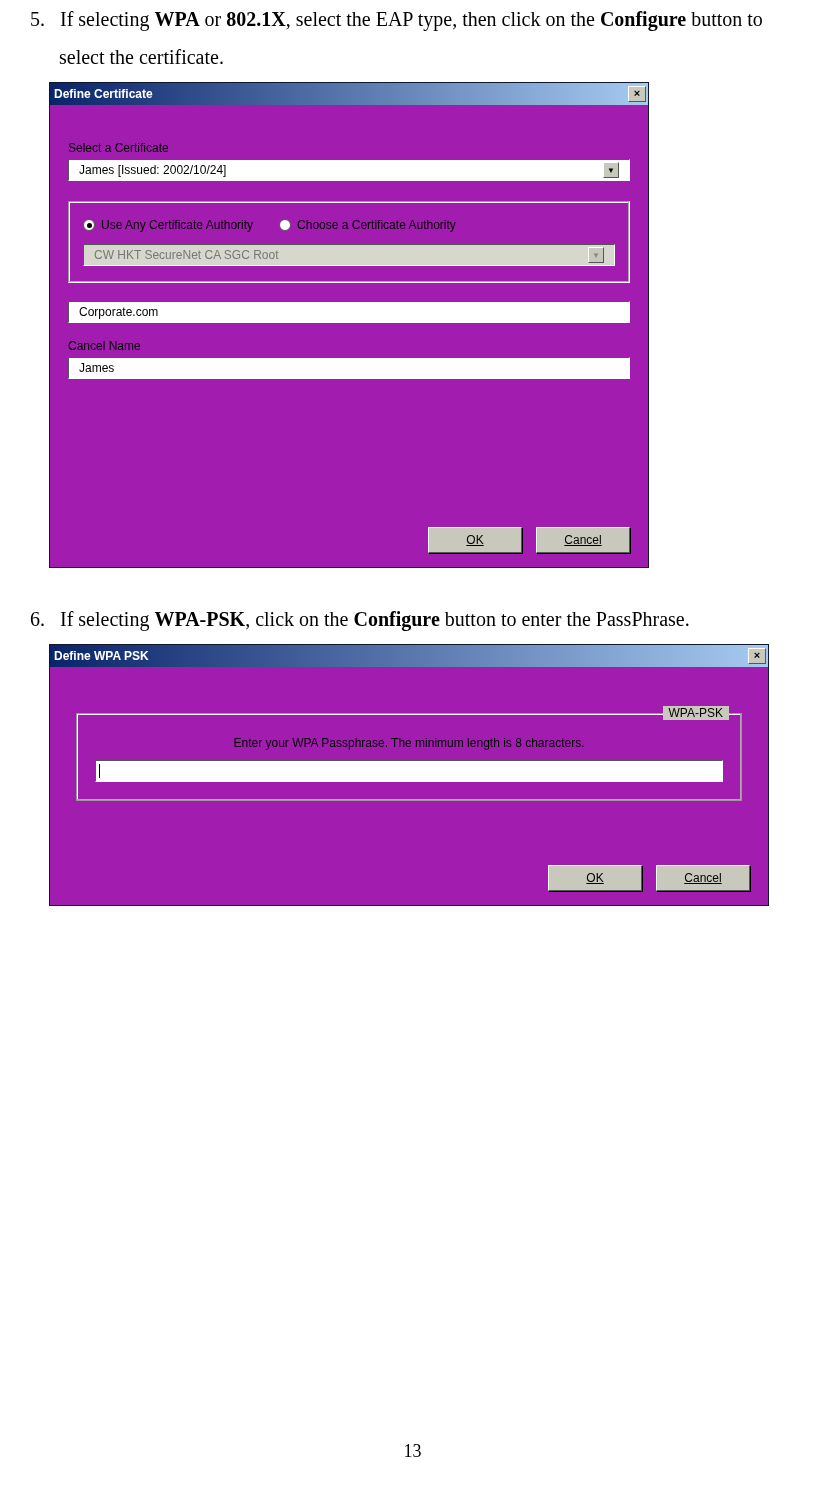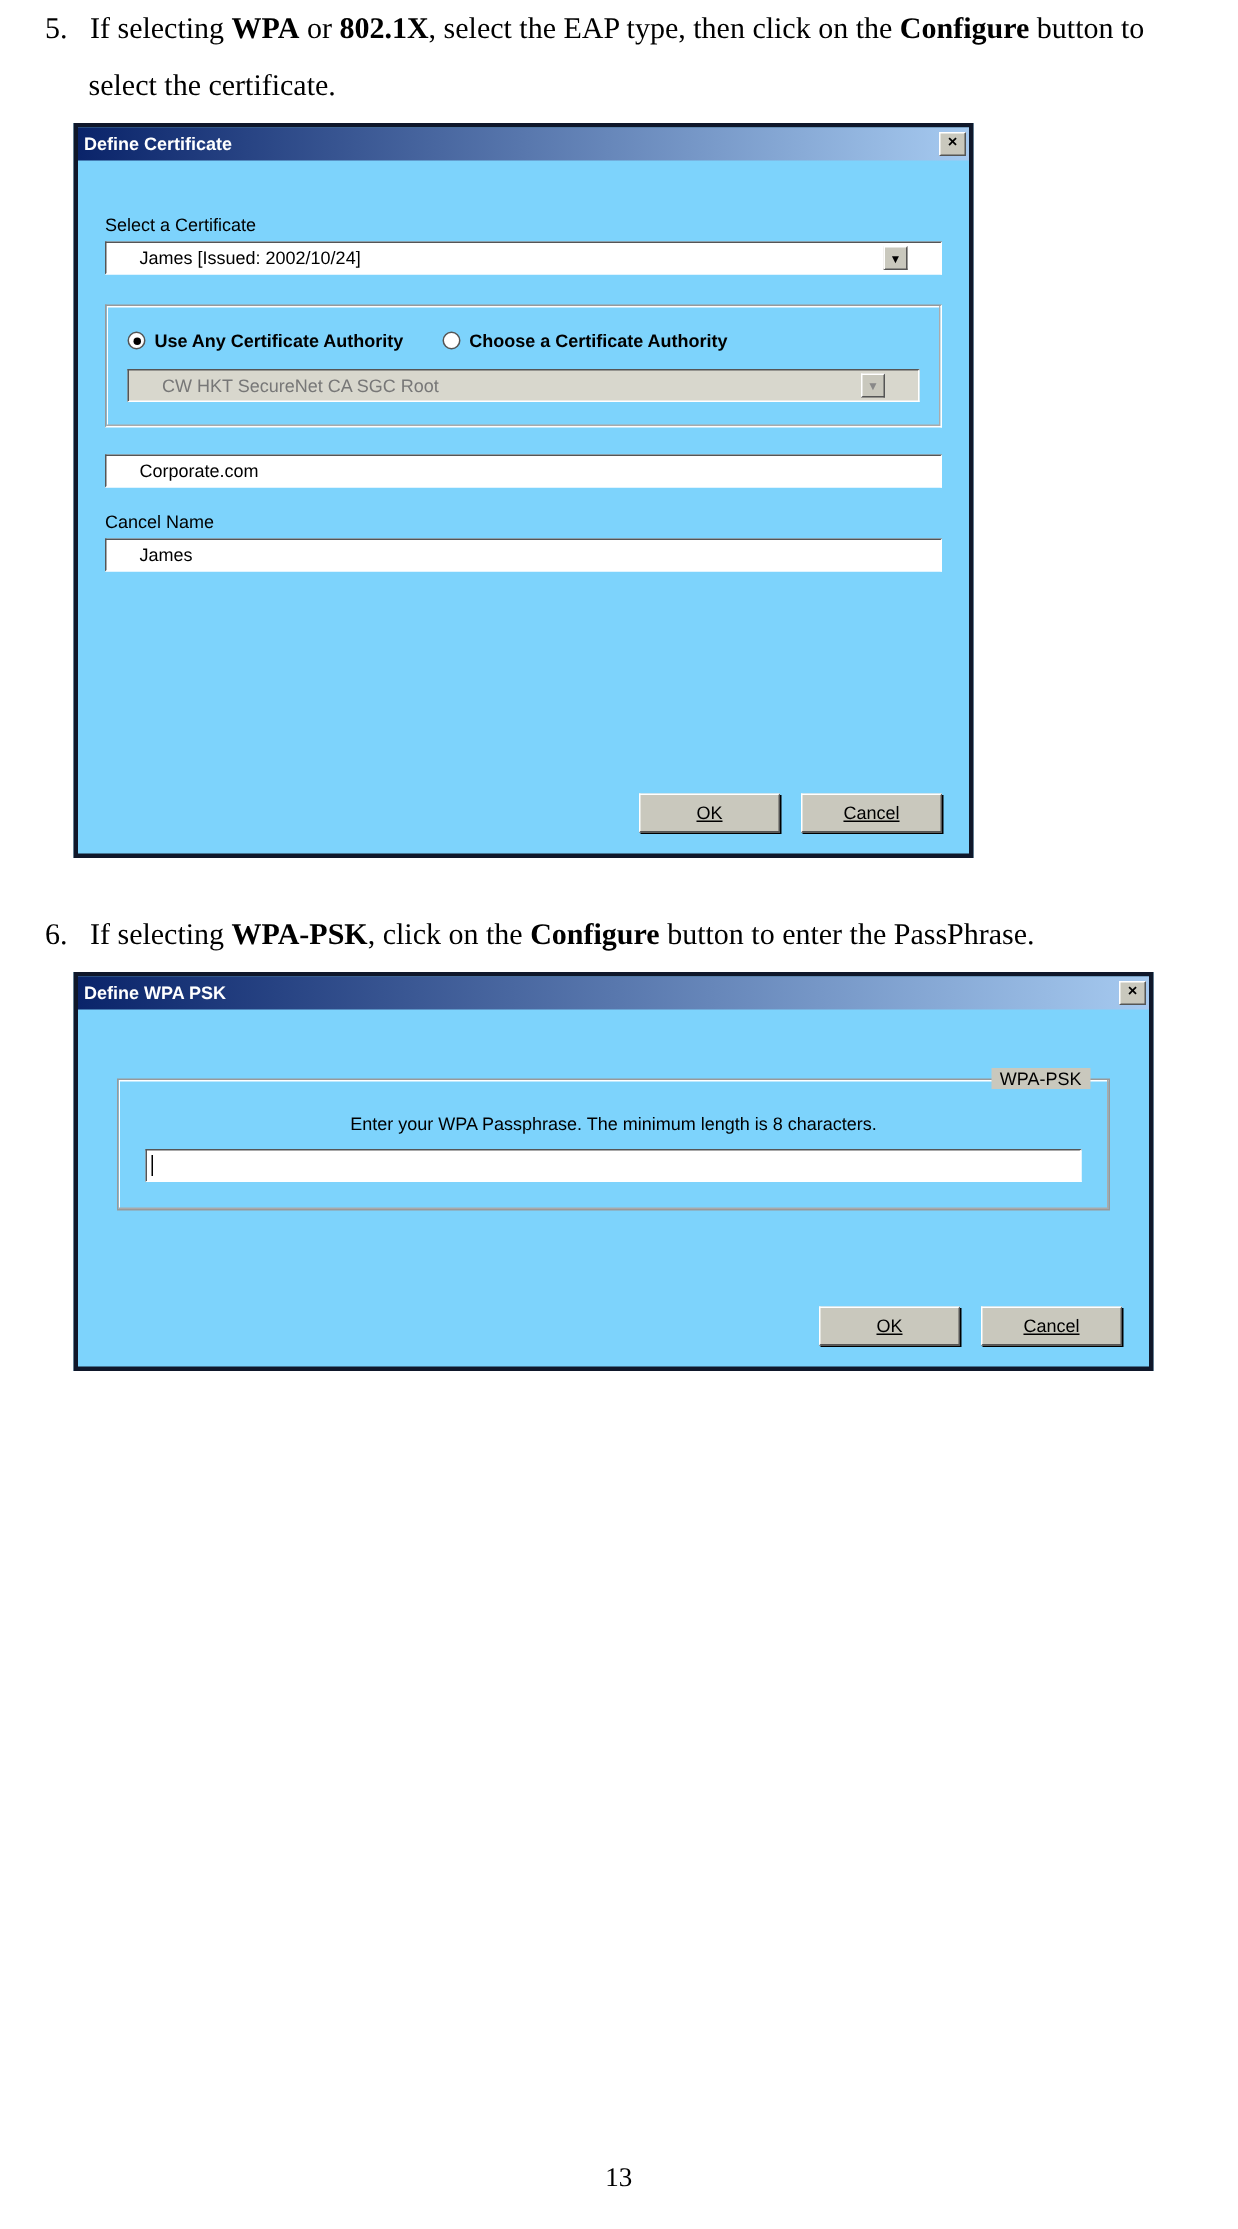--- a/index.html
+++ b/index.html
@@ -21,8 +21,8 @@
     }
     .step-num { display: inline; }
     .dialog {
-      border: 3px solid #0f172a;
-      background: #7dd3fc;
+      border: 1px solid #0f172a;
+      background: #a21caf;
       margin-left: 29px;
       font-family: Tahoma, Arial, sans-serif;
     }

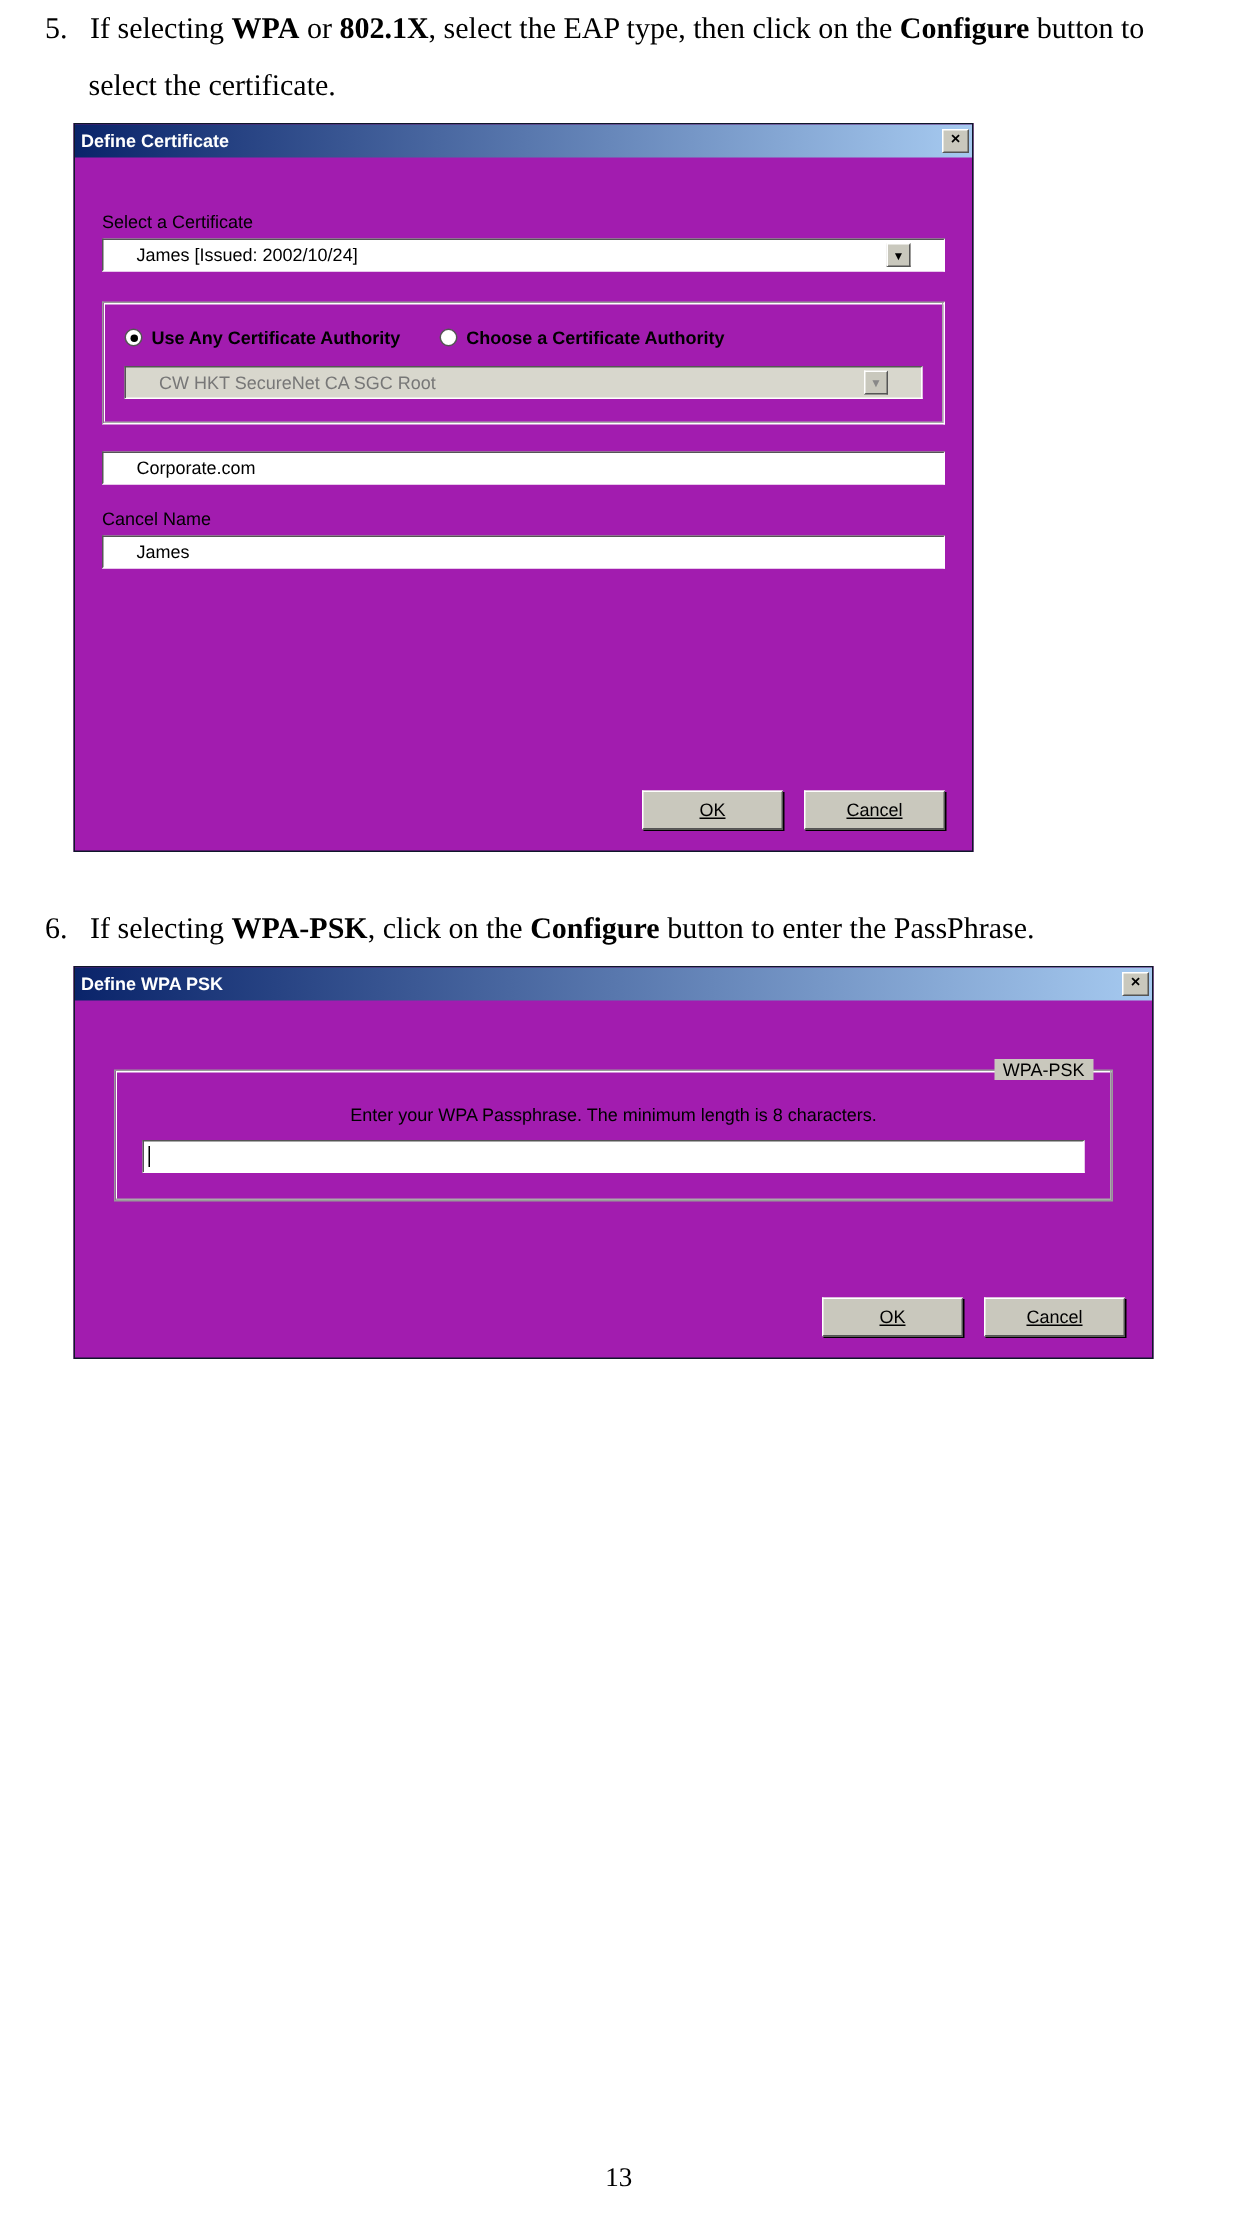--- a/index.html
+++ b/index.html
@@ -63,7 +63,7 @@
       border-bottom-color: #fff;
       border-right-color: #fff;
       background: #fff;
-      padding: 3px 22px;
+      padding: 3px 10px;
       font-size: 12px;
       height: 22px;
       display: flex;

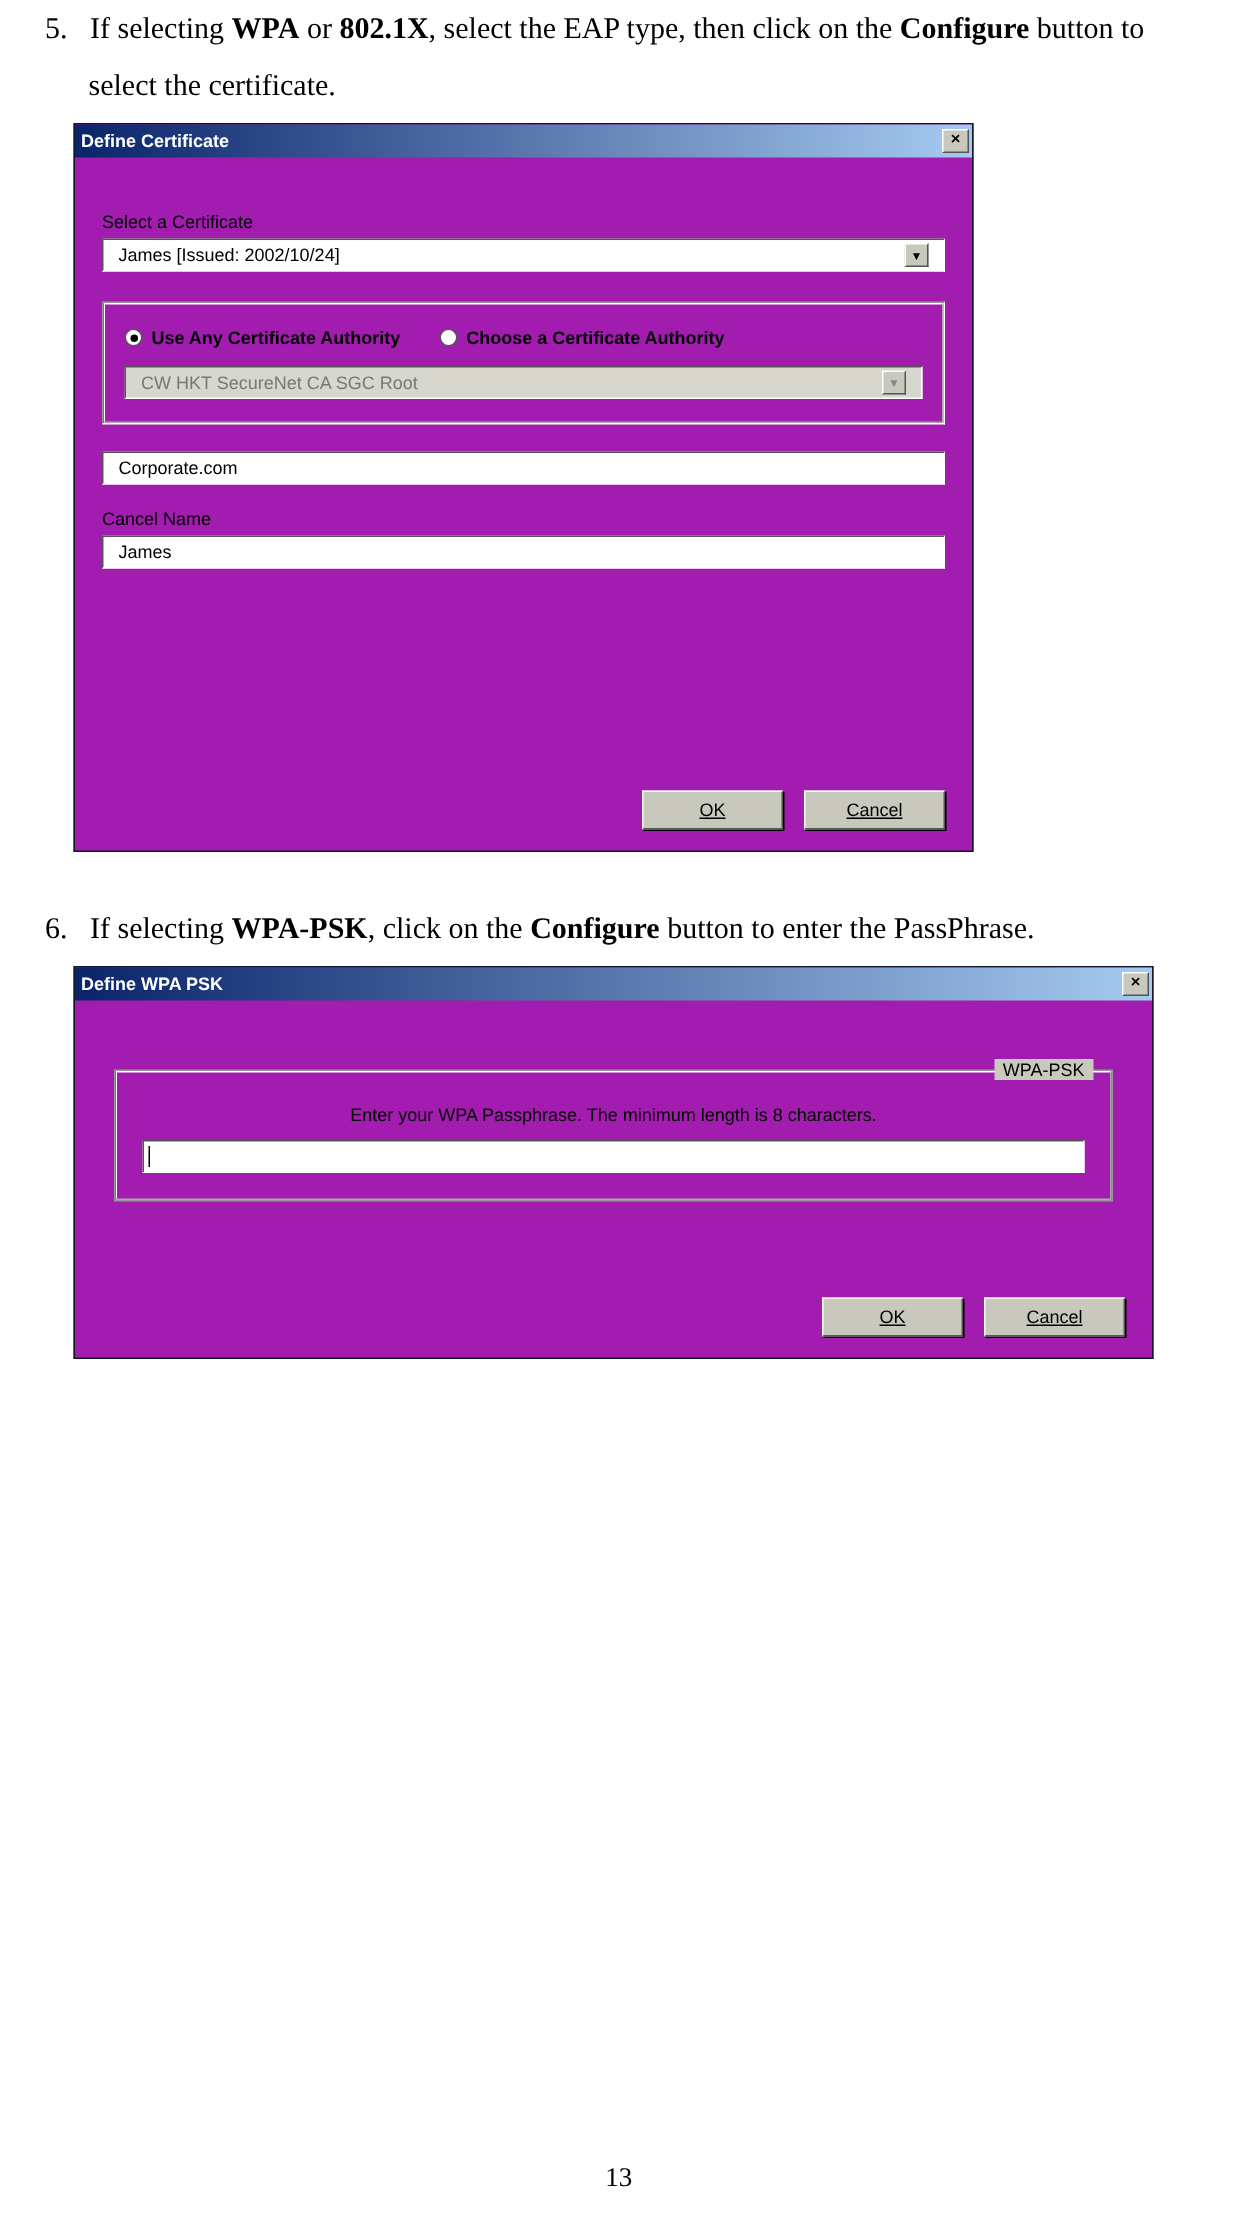--- a/index.html
+++ b/index.html
@@ -80,7 +80,7 @@
       margin-bottom: 18px;
       padding: 16px 14px;
     }
-    .radio-row { display: flex; gap: 26px; margin-bottom: 12px; font-size: 12px; font-weight: bold; }
+    .radio-row { display: flex; gap: 26px; margin-bottom: 12px; font-size: 12px; }
     .radio-item { display: flex; align-items: center; gap: 6px; }
     .radio-circle {
       width: 12px; height: 12px; border-radius: 50%;

